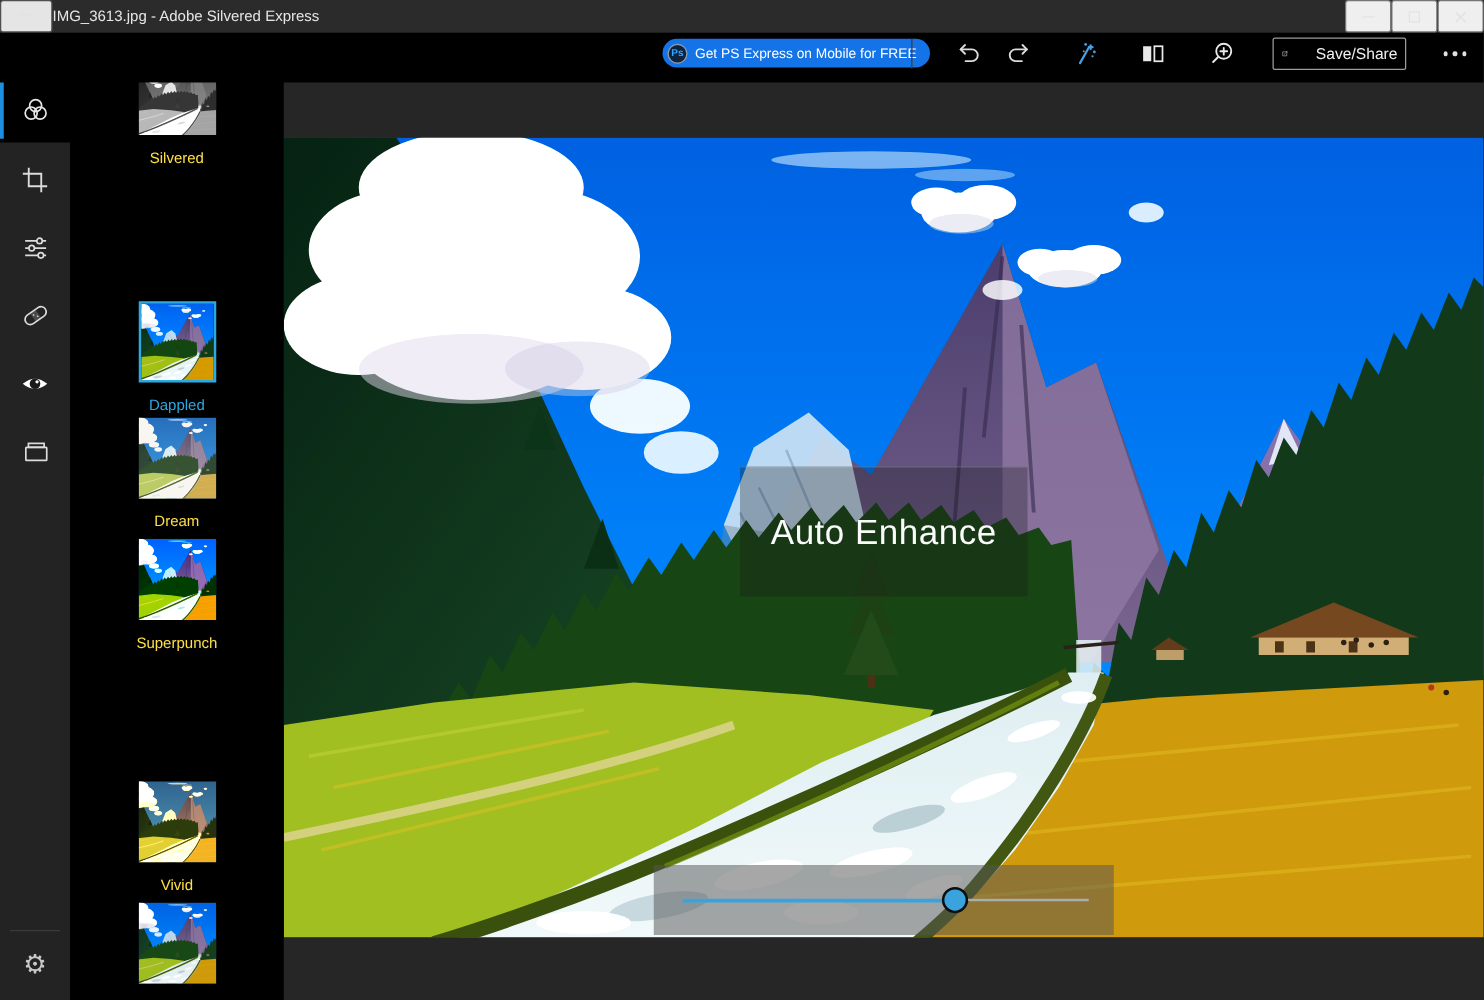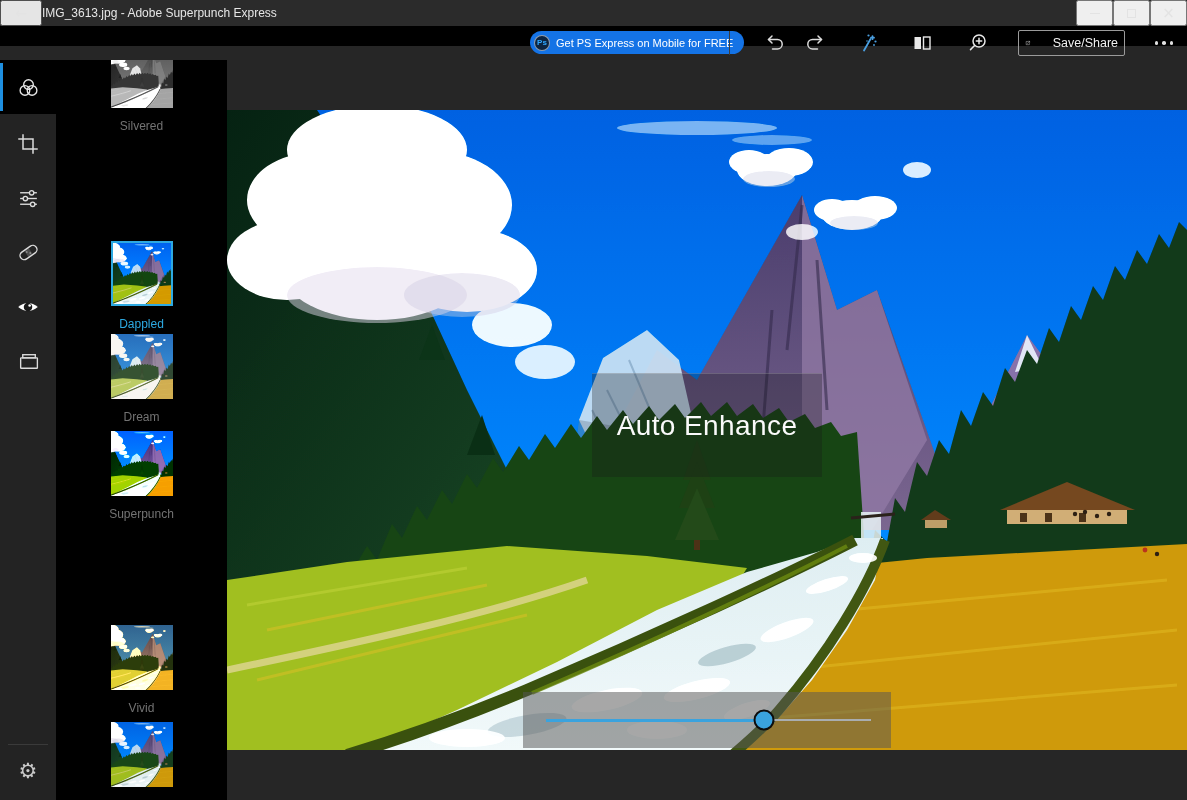--- a/index.html
+++ b/index.html
@@ -199,7 +199,7 @@
   <button class="back-btn">
       <span>←</span>
     </button>
-  <span class="title-text">IMG_3613.jpg - Adobe Superpunch Express</span>
+  <span class="title-text">IMG_3613.jpg - Adobe Silvered Express</span>
   <div class="win-controls">
     <button class="win-btn">
         <span class="min-glyph"></span>

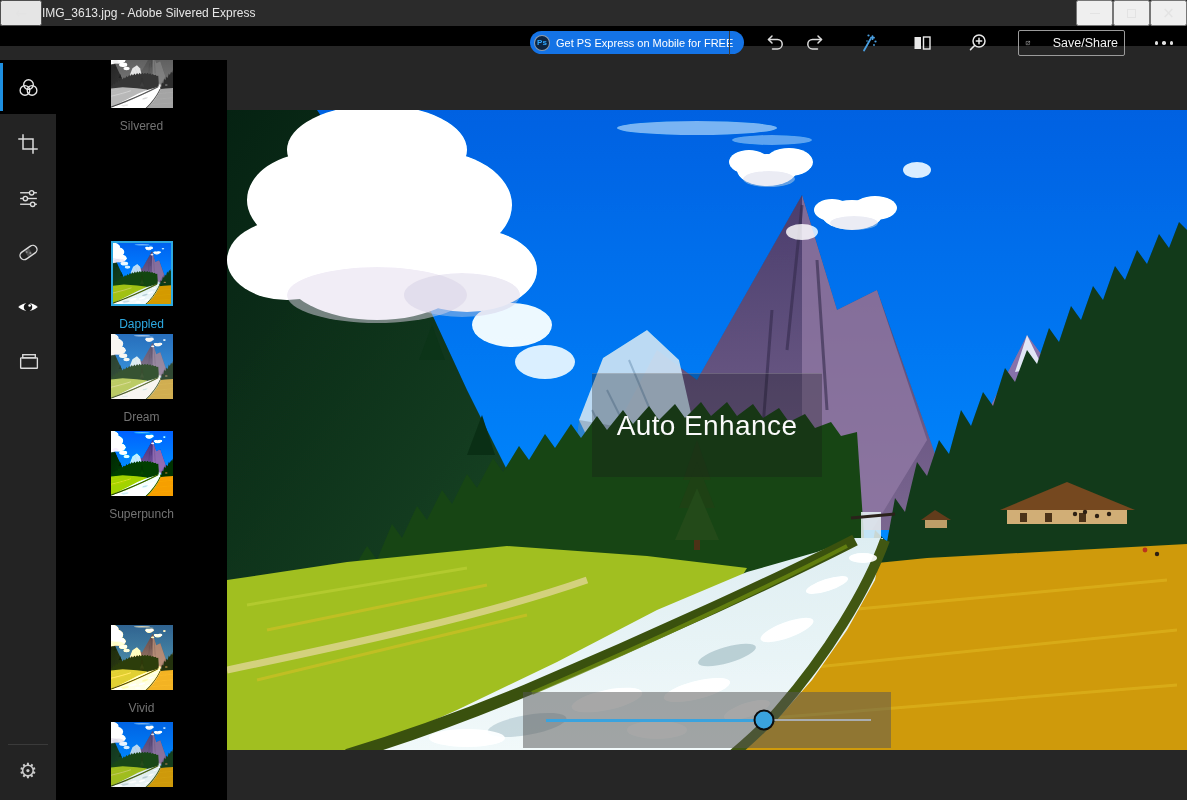--- a/index.html
+++ b/index.html
@@ -25,7 +25,7 @@
   .max-glyph{width:9px;height:9px;border:1px solid #e3e3e3}
   .close-glyph{font-size:15px;line-height:1;font-family:"DejaVu Sans",sans-serif}
   
-  .toolbar{position:absolute;left:0;top:26px;width:1187px;height:20px;background:#000;z-index:29}
+  .toolbar{position:absolute;left:0;top:26px;width:1187px;height:40px;background:#000;z-index:29}
   .promo{position:absolute;left:530px;top:5px;height:23px;border-radius:12px;background:var(--accent);display:flex;align-items:center;gap:6px;padding:0 11px 0 4px;border:none;cursor:pointer}
   .ps-badge{width:16px;height:16px;border-radius:50%;background:#0c2440;border:1px solid rgba(255,255,255,.55);color:#31a8ff;font-size:8px;font-weight:bold;display:flex;align-items:center;justify-content:center;flex:none}
   .promo-label{color:#fff;font-size:11px;white-space:nowrap}

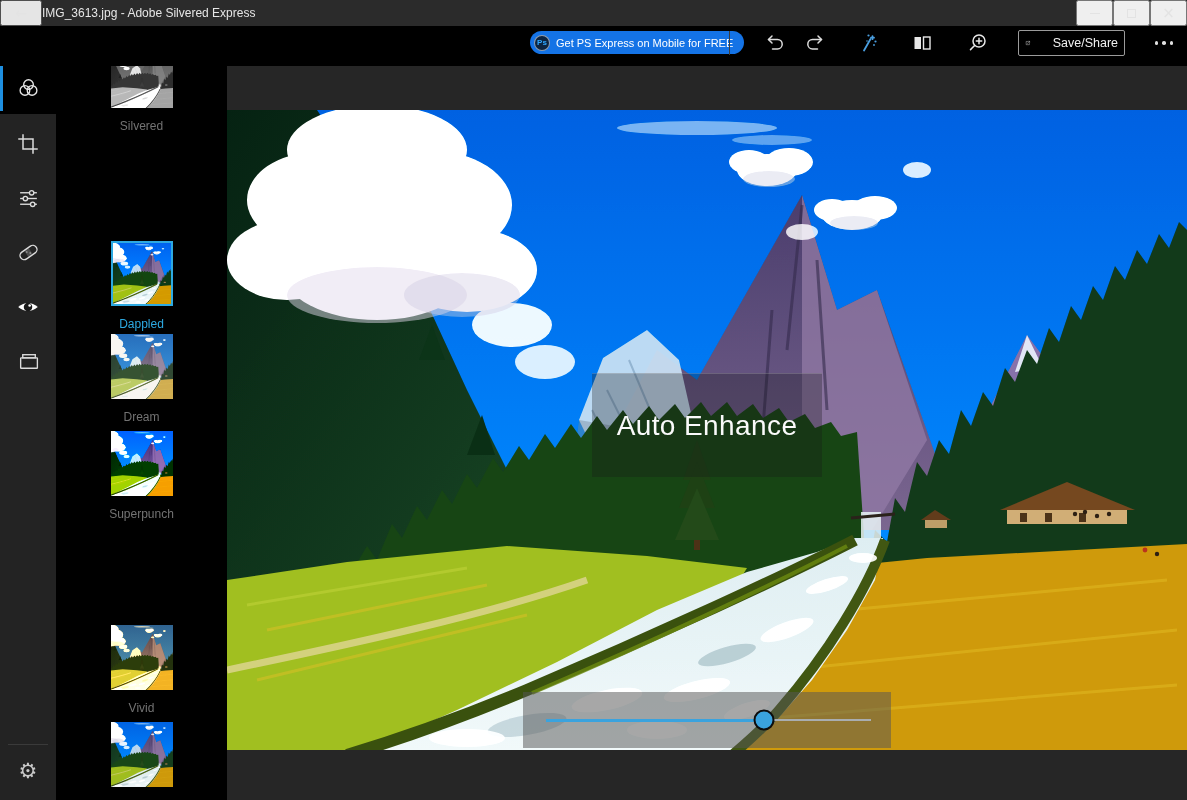--- a/index.html
+++ b/index.html
@@ -50,7 +50,7 @@
   .thumb{width:62px;height:65px;overflow:hidden;position:relative;background:#111}
   .thumb svg{width:100%;height:100%;display:block}
   .filter-item.selected .thumb{border:2px solid var(--filter-sel)}
-  .flabel{margin-top:11px;font-size:12px;color:#737373;text-align:center}
+  .flabel{margin-top:11px;font-size:12px;color:#fde047;text-align:center}
   .filter-item.selected .flabel{color:var(--filter-sel)}
   
   .f-silvered svg{filter:grayscale(1) contrast(1.1) brightness(1.05)}

